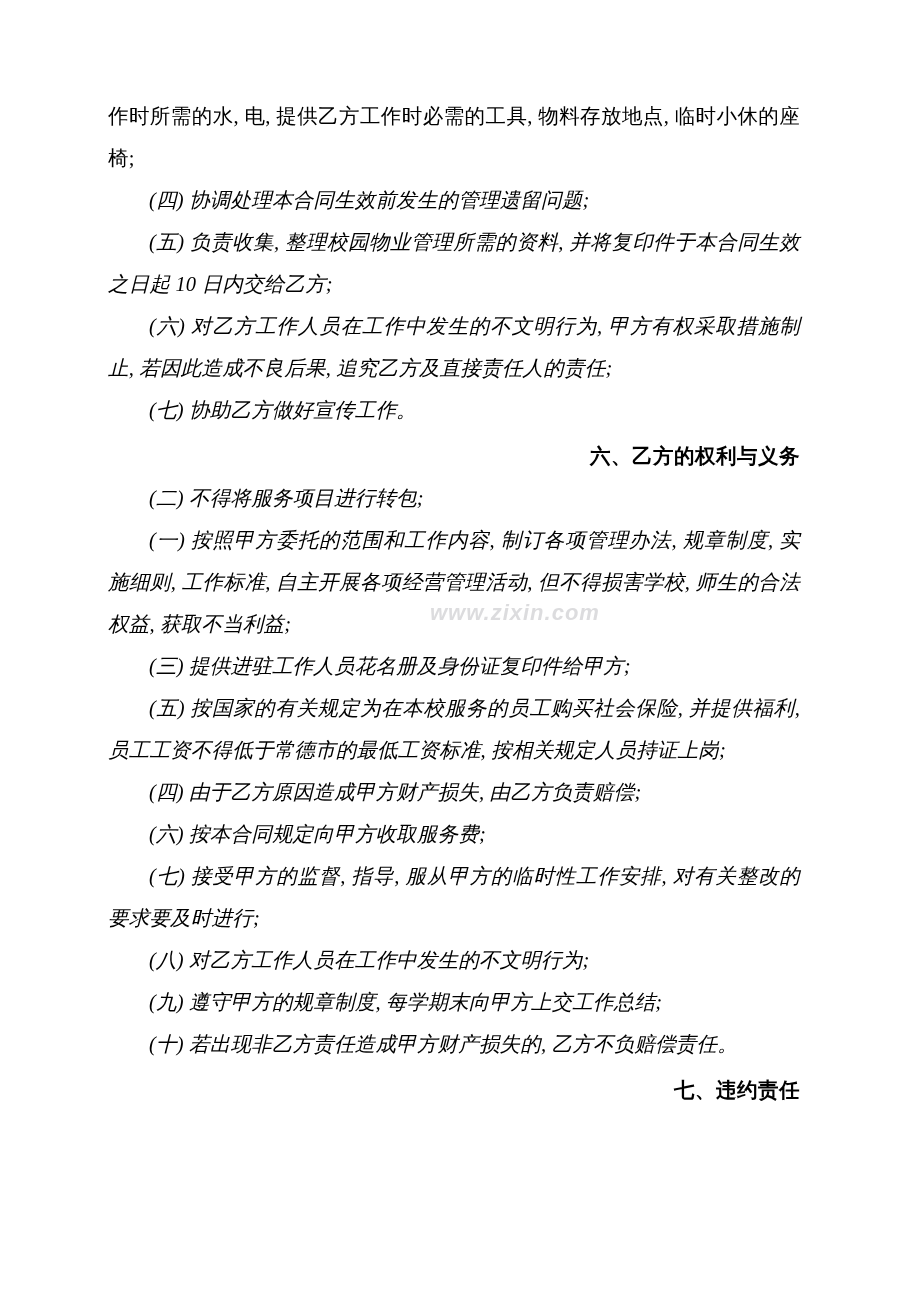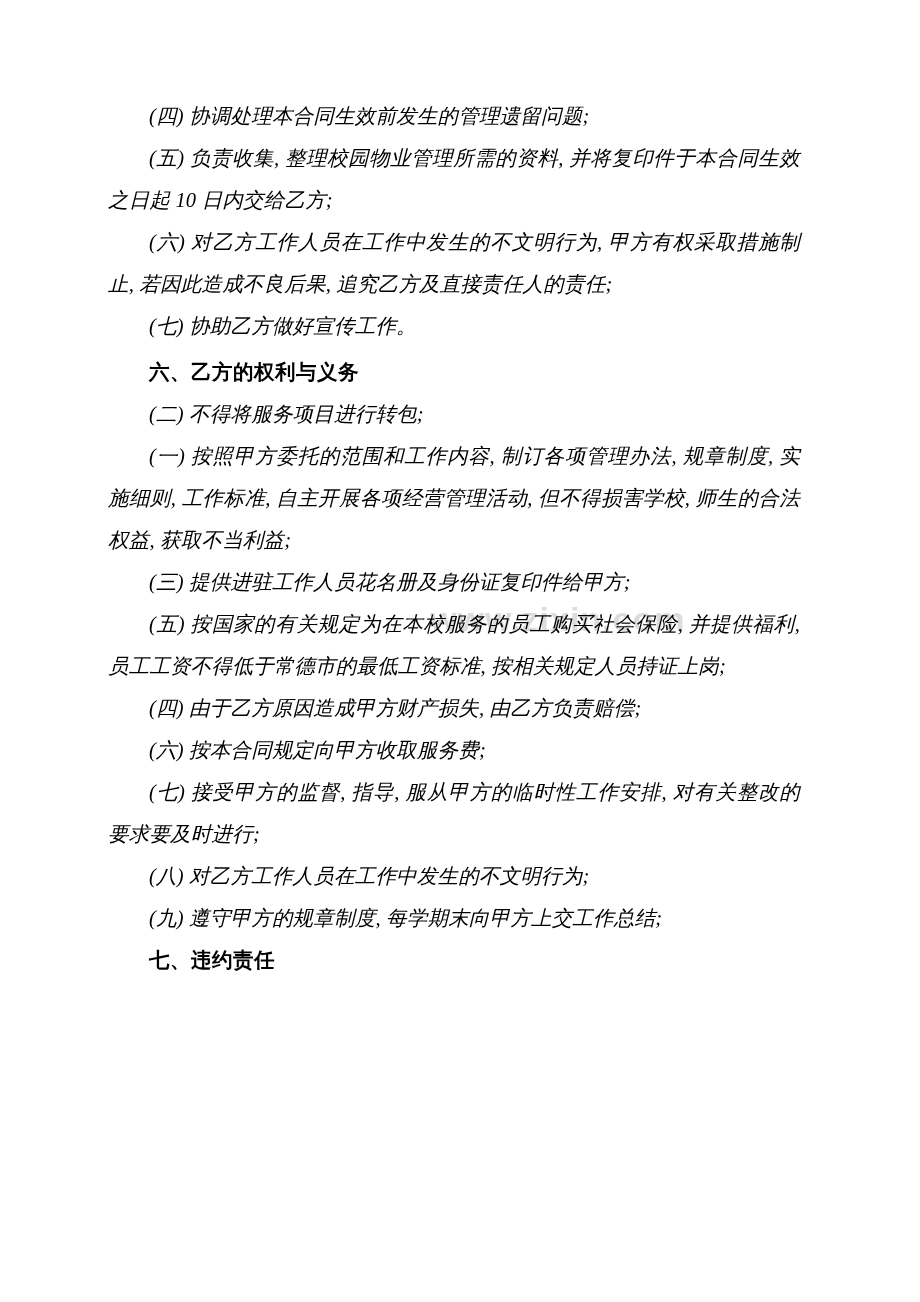--- a/index.html
+++ b/index.html
@@ -80,6 +80,7 @@
 
   <div class="doc-body">
 
+    <p class="cont">作时所需的水, 电, 提供乙方工作时必需的工具, 物料存放地点, 临时小休的座椅;</p>
     <p class="indent">(四) 协调处理本合同生效前发生的管理遗留问题;</p>
     <p class="indent">(五) 负责收集, 整理校园物业管理所需的资料, 并将复印件于本合同生效之日起 10 日内交给乙方;</p>
     <p class="indent">(六) 对乙方工作人员在工作中发生的不文明行为, 甲方有权采取措施制止, 若因此造成不良后果, 追究乙方及直接责任人的责任;</p>

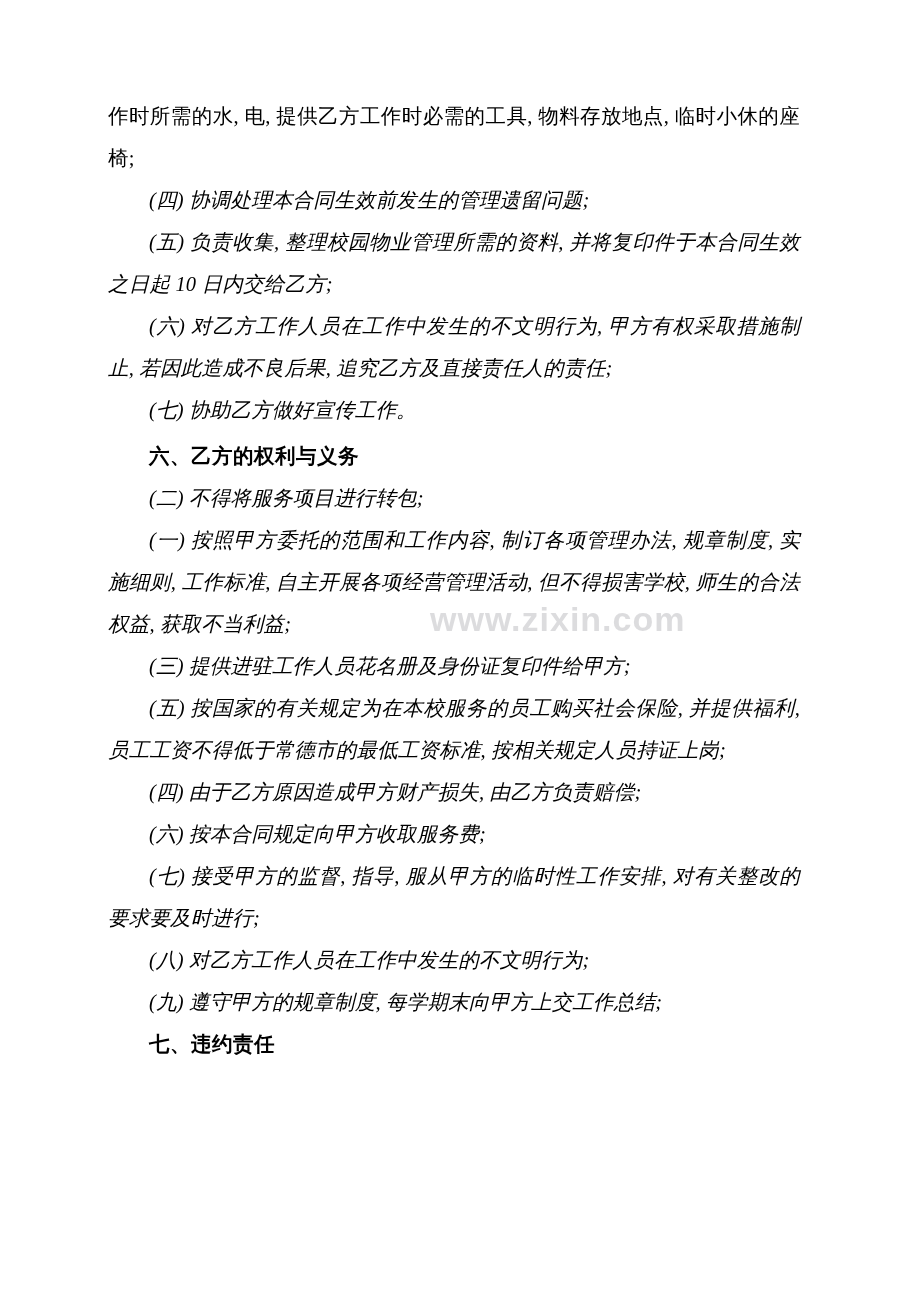--- a/index.html
+++ b/index.html
@@ -48,6 +48,7 @@
     font-weight: bold;
     text-indent: 2em;
     letter-spacing: 0.5px;
+    text-align: right;
   }
   .gap-before {
     margin-top: 30px;

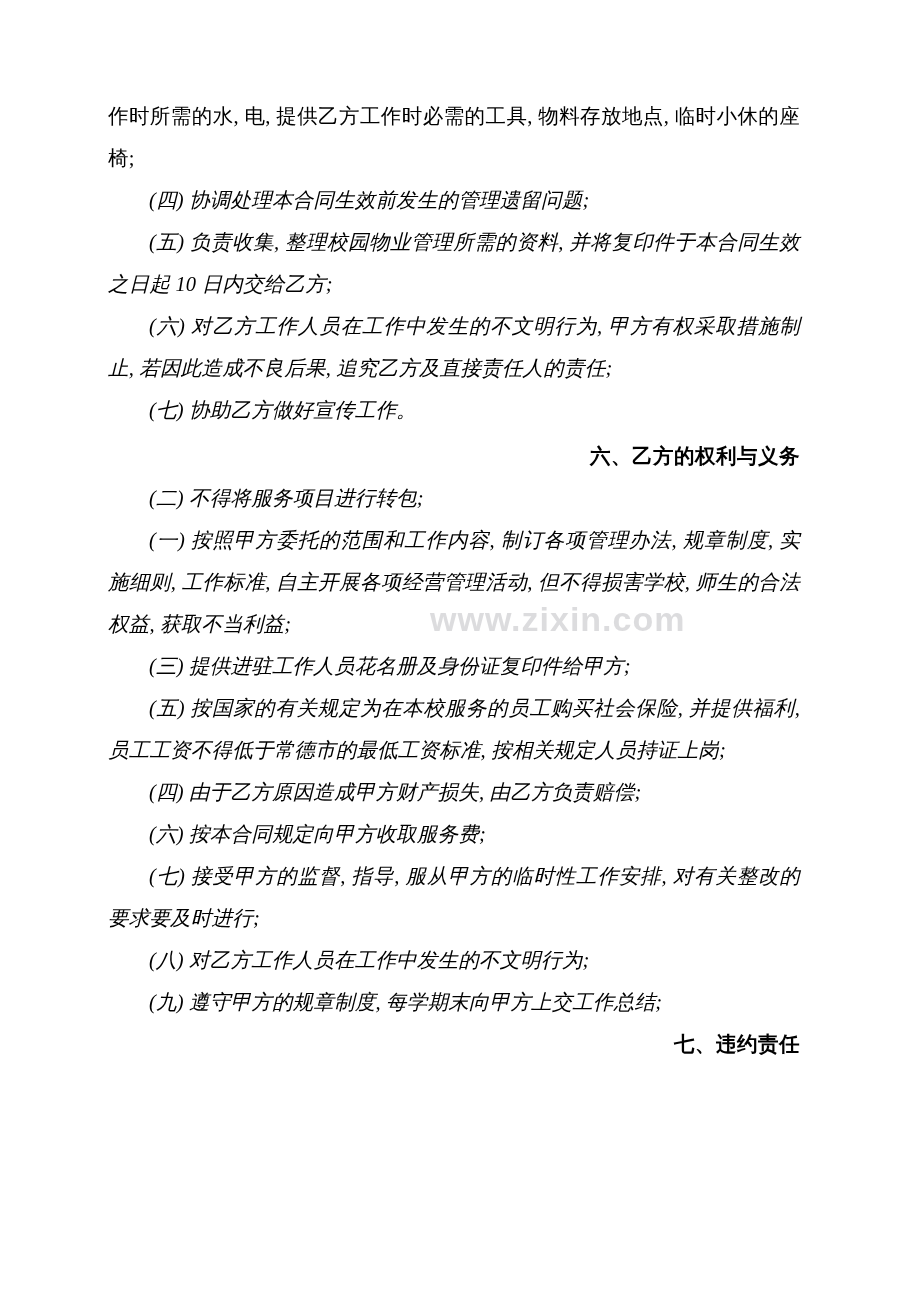--- a/index.html
+++ b/index.html
@@ -60,7 +60,7 @@
     position: absolute;
     left: 430px;
     top: 600px;
-    font-size: 34px;
+    font-size: 22px;
     font-family: "Liberation Sans", sans-serif;
     font-weight: bold;
     color: rgba(150, 150, 155, 0.33);
@@ -68,6 +68,7 @@
     z-index: 1;
     pointer-events: none;
     white-space: nowrap;
+    font-style: italic;
   }
 </style>
 </head>

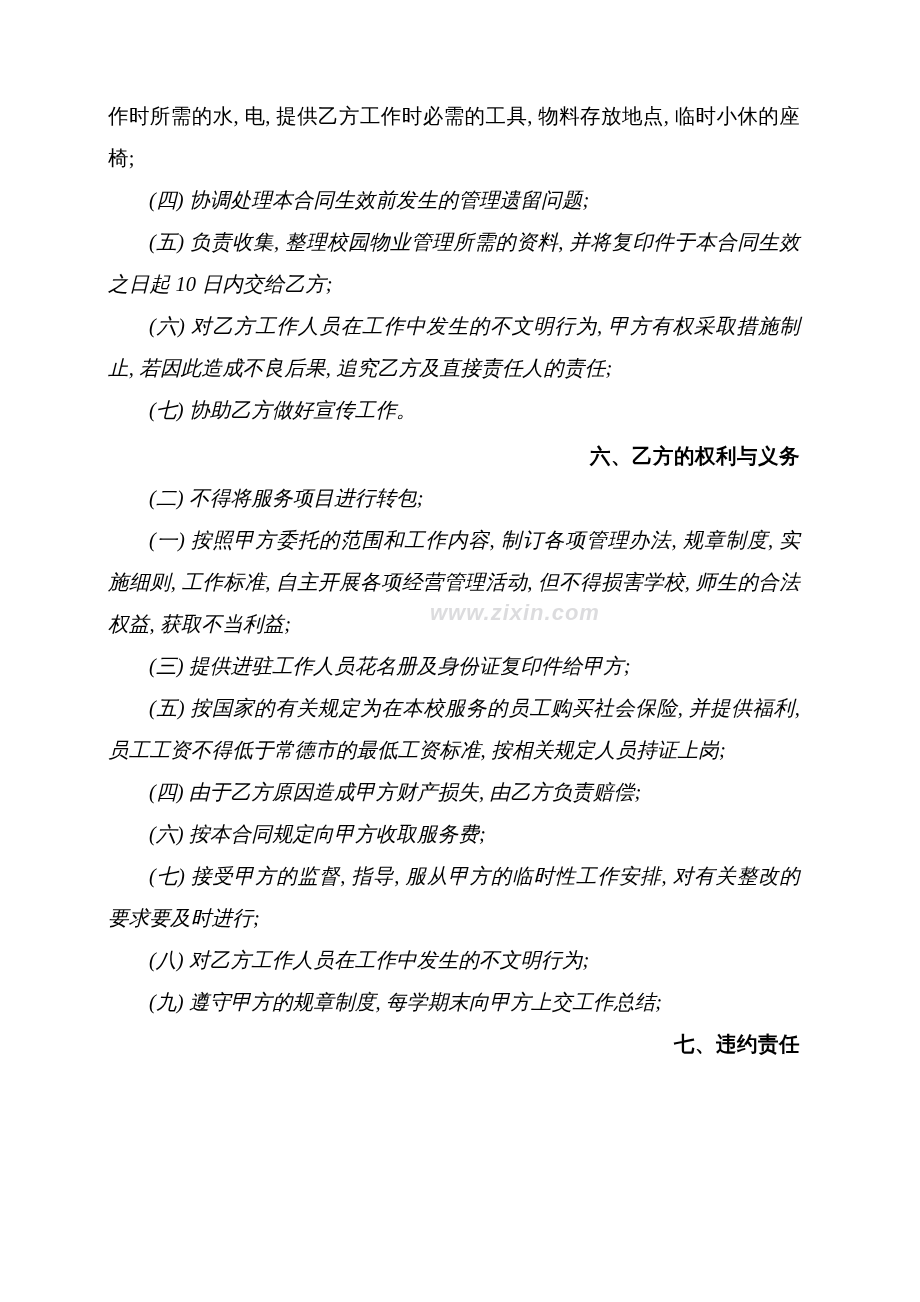--- a/index.html
+++ b/index.html
@@ -99,6 +99,7 @@
     <p class="indent">(七) 接受甲方的监督, 指导, 服从甲方的临时性工作安排, 对有关整改的要求要及时进行;</p>
     <p class="indent">(八) 对乙方工作人员在工作中发生的不文明行为;</p>
     <p class="indent">(九) 遵守甲方的规章制度, 每学期末向甲方上交工作总结;</p>
+    <p class="indent gap-after">(十) 若出现非乙方责任造成甲方财产损失的, 乙方不负赔偿责任。</p>
 
     <h2 class="section gap-before">七、违约责任</h2>
 

